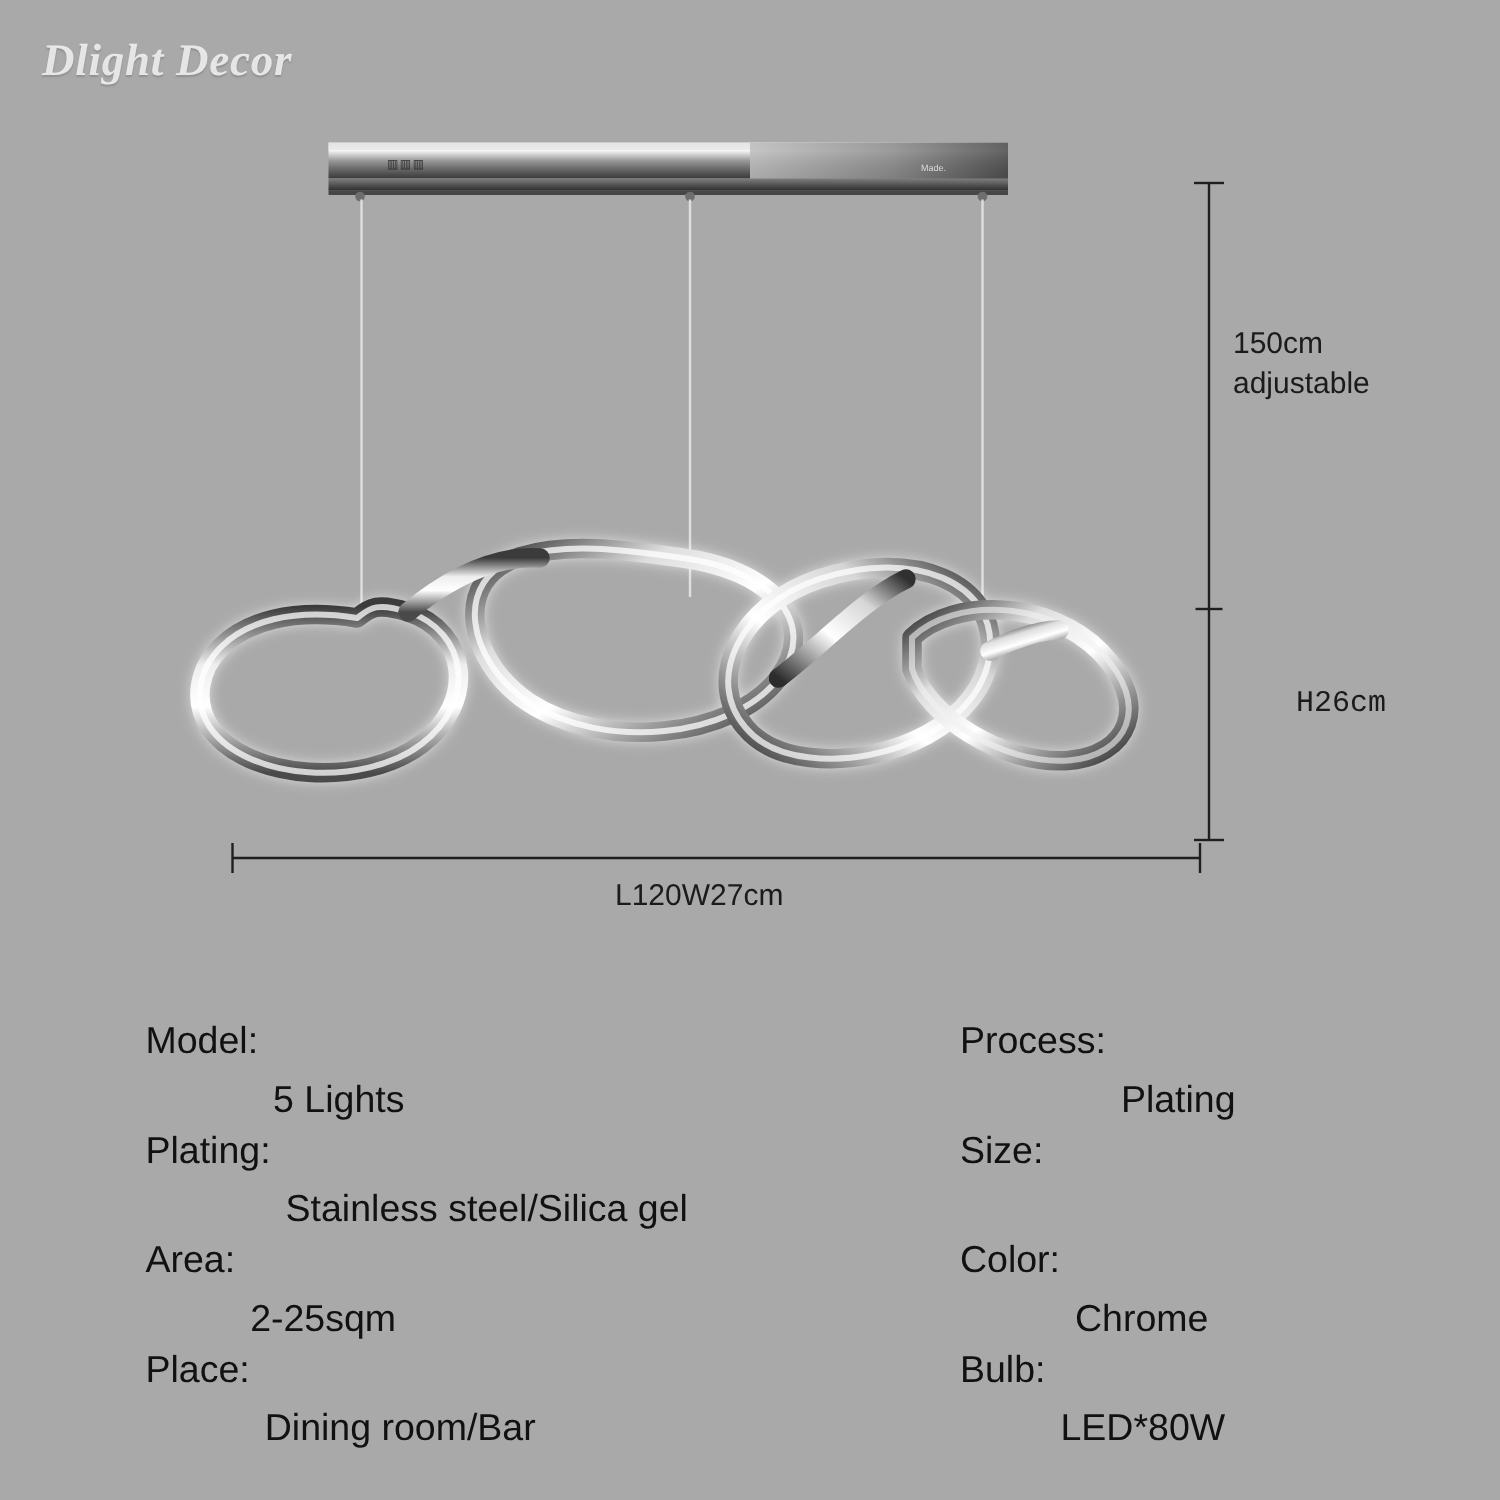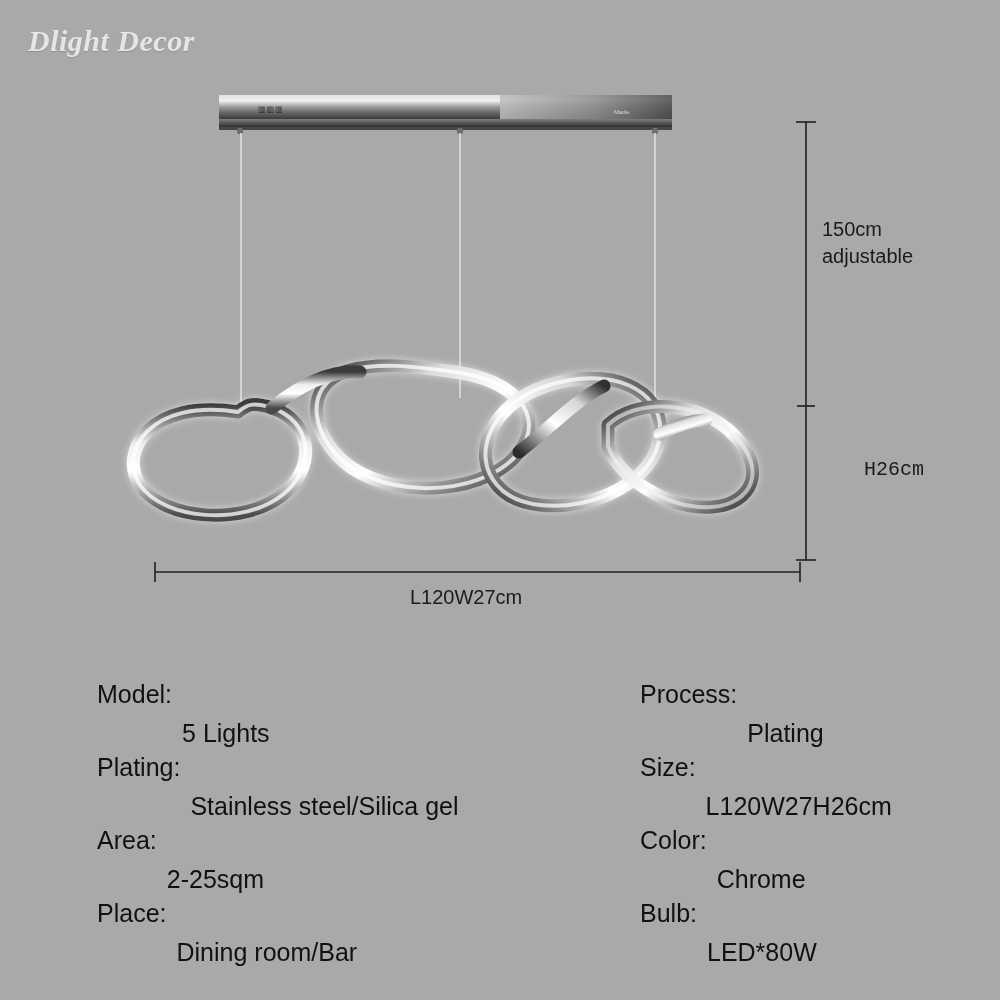--- a/index.html
+++ b/index.html
@@ -251,7 +251,6 @@
       </div>
       <div class="spec-row">
         <span class="spec-key">Size:</span>
-        <span class="spec-val">L120W27H26cm</span>
       </div>
       <div class="spec-row">
         <span class="spec-key">Color:</span>

